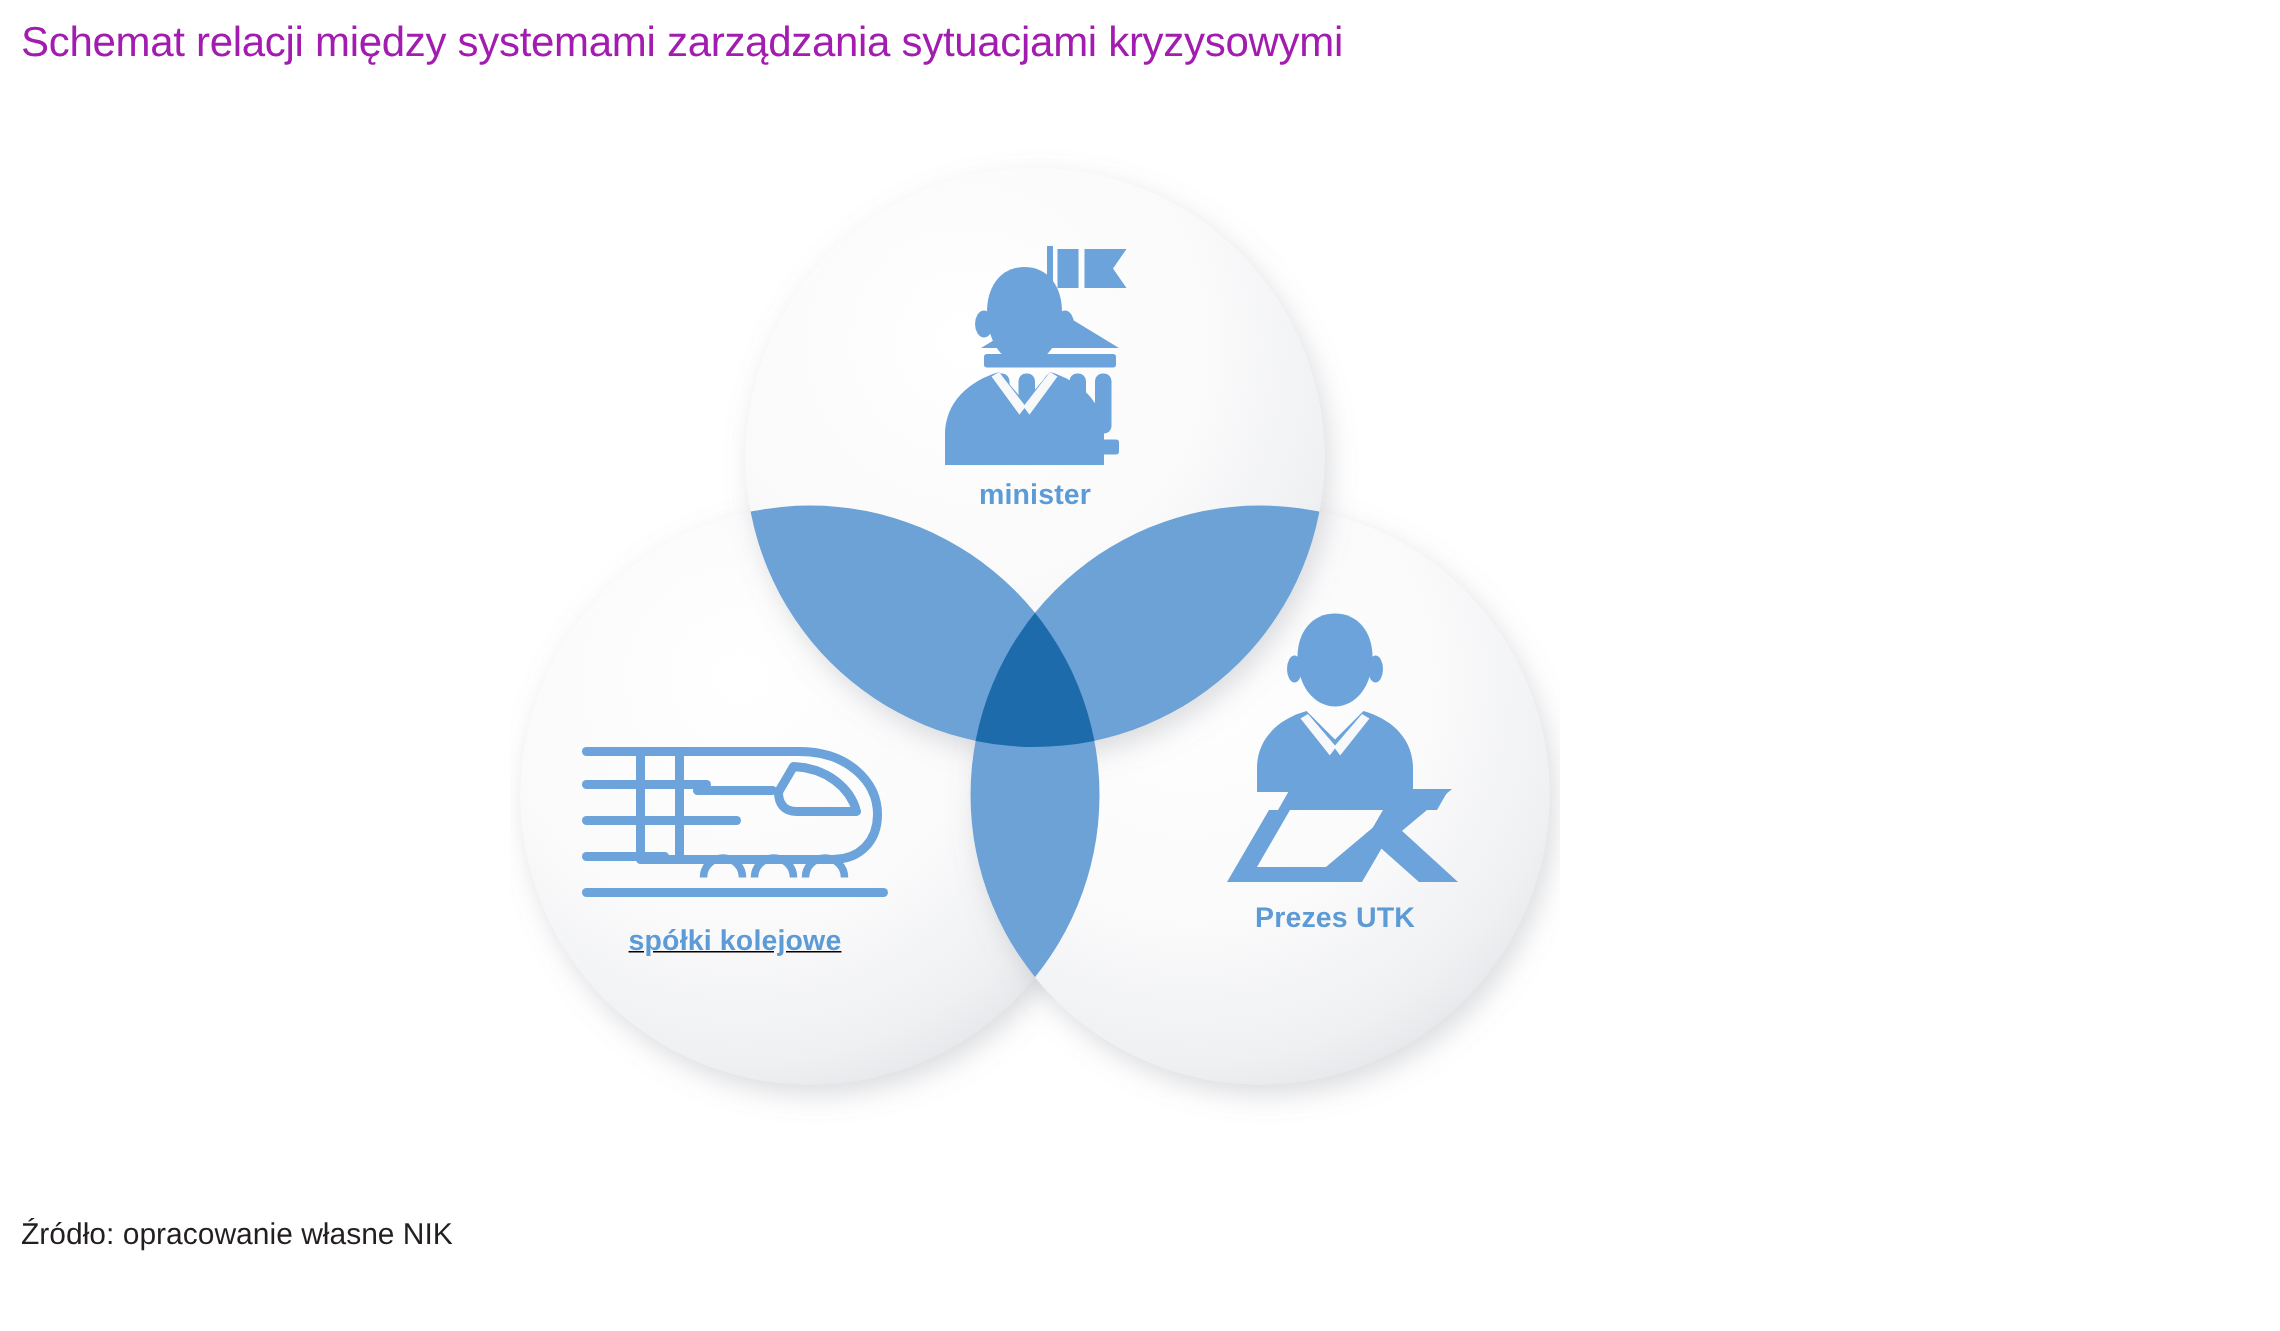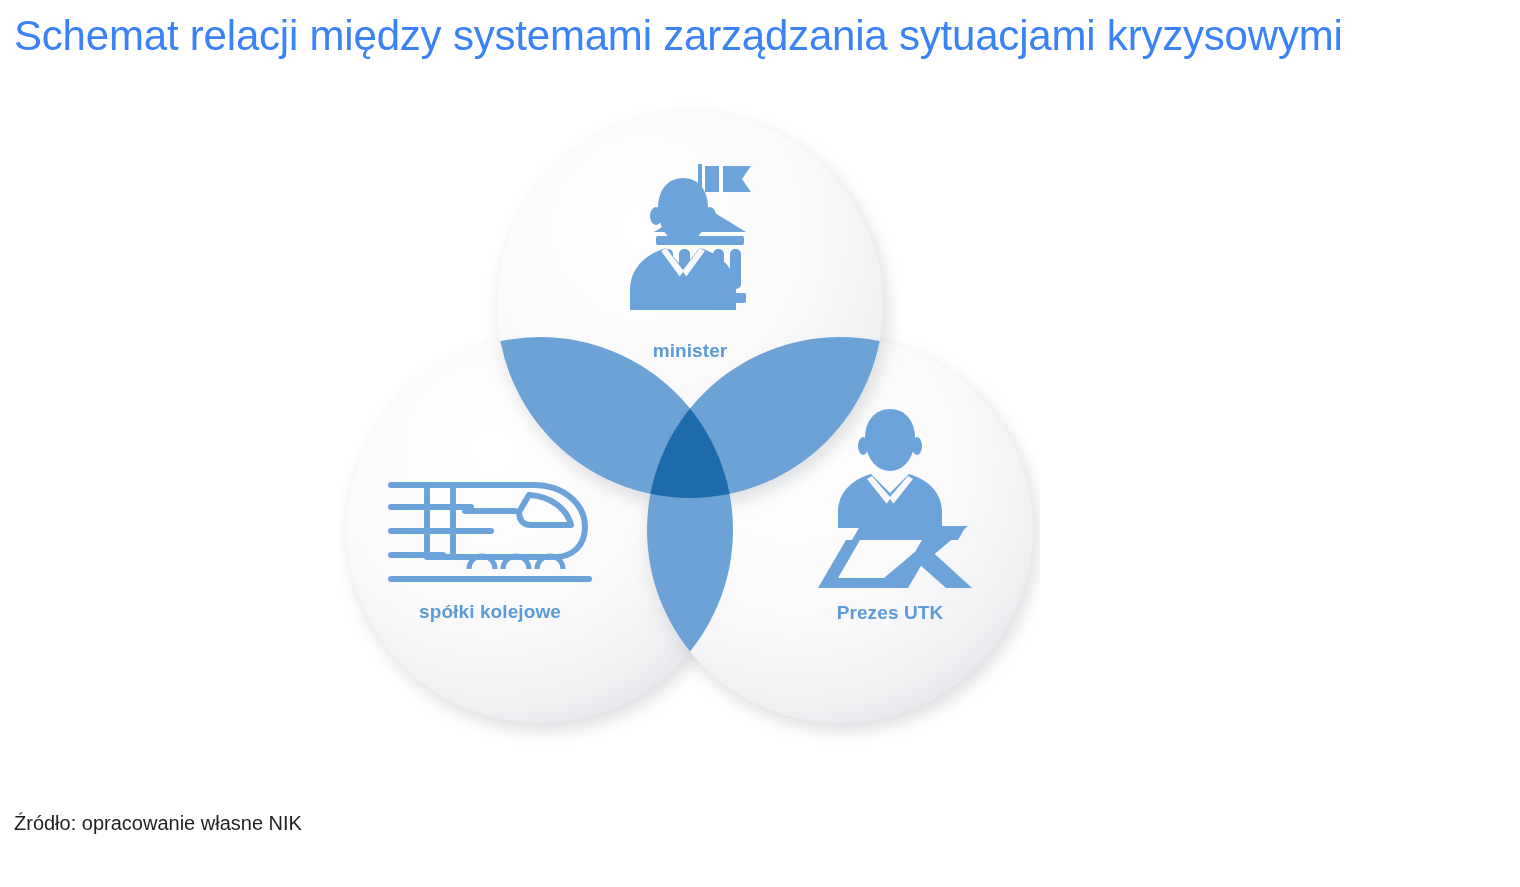--- a/index.html
+++ b/index.html
@@ -21,9 +21,9 @@
     position: absolute;
     left: 14px;
     top: 12px;
-    font-size: 42px;
+    font-size: 28px;
     font-weight: 400;
-    color: #3b82f6;
+    color: #a21caf;
     letter-spacing: -0.2px;
     white-space: nowrap;
     text-align: center;

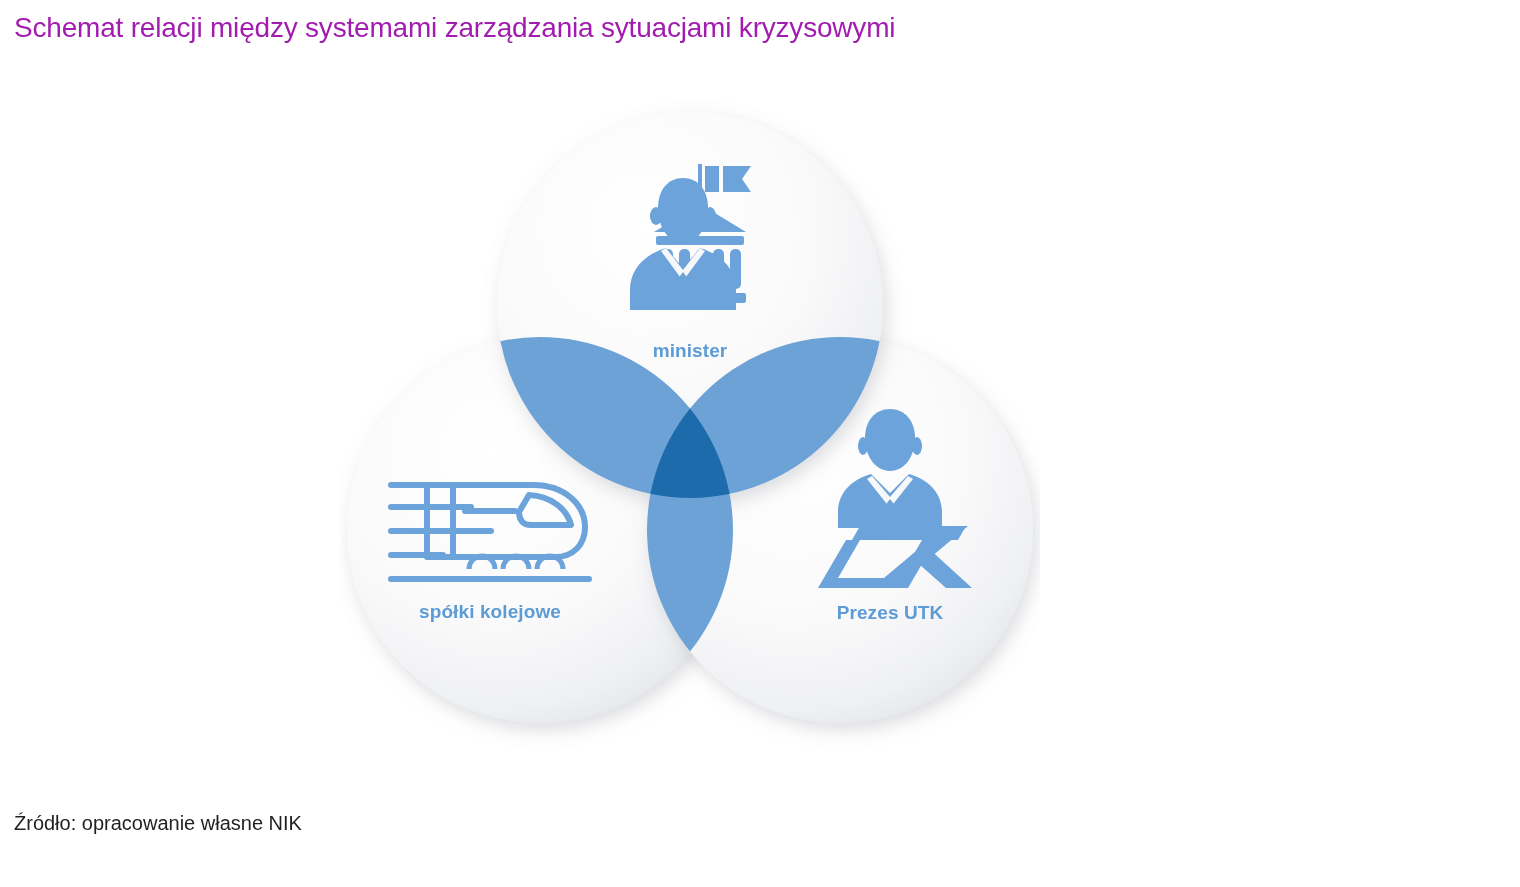--- a/index.html
+++ b/index.html
@@ -62,7 +62,7 @@
   }
   .group-label {
     display: block;
-    margin-top: 20px;
+    margin-top: 0;
     font-size: 19px;
     font-weight: bold;
     color: #5C9BD6;

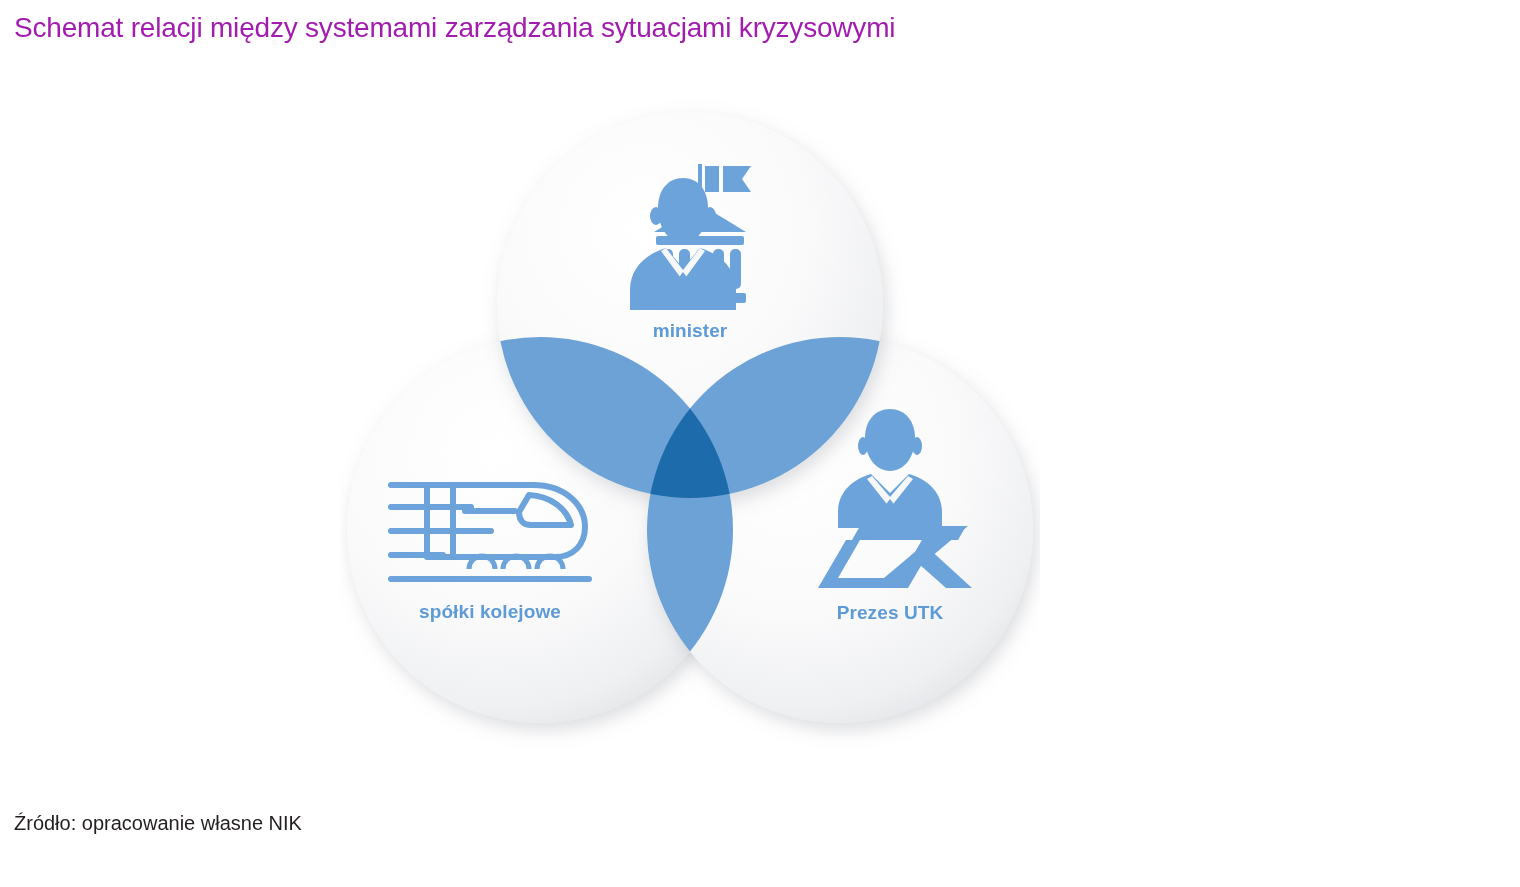--- a/index.html
+++ b/index.html
@@ -53,7 +53,7 @@
     pointer-events: auto;
   }
   .group-minister { left: 220px; top: 55px; }
-  .group-spolki   { left: 20px;  top: 370px; }
+  .group-spolki   { left: 20px;  top: 386px; text-decoration: underline; }
   .group-utk      { left: 420px; top: 305px; }
 
   .group-icon {

